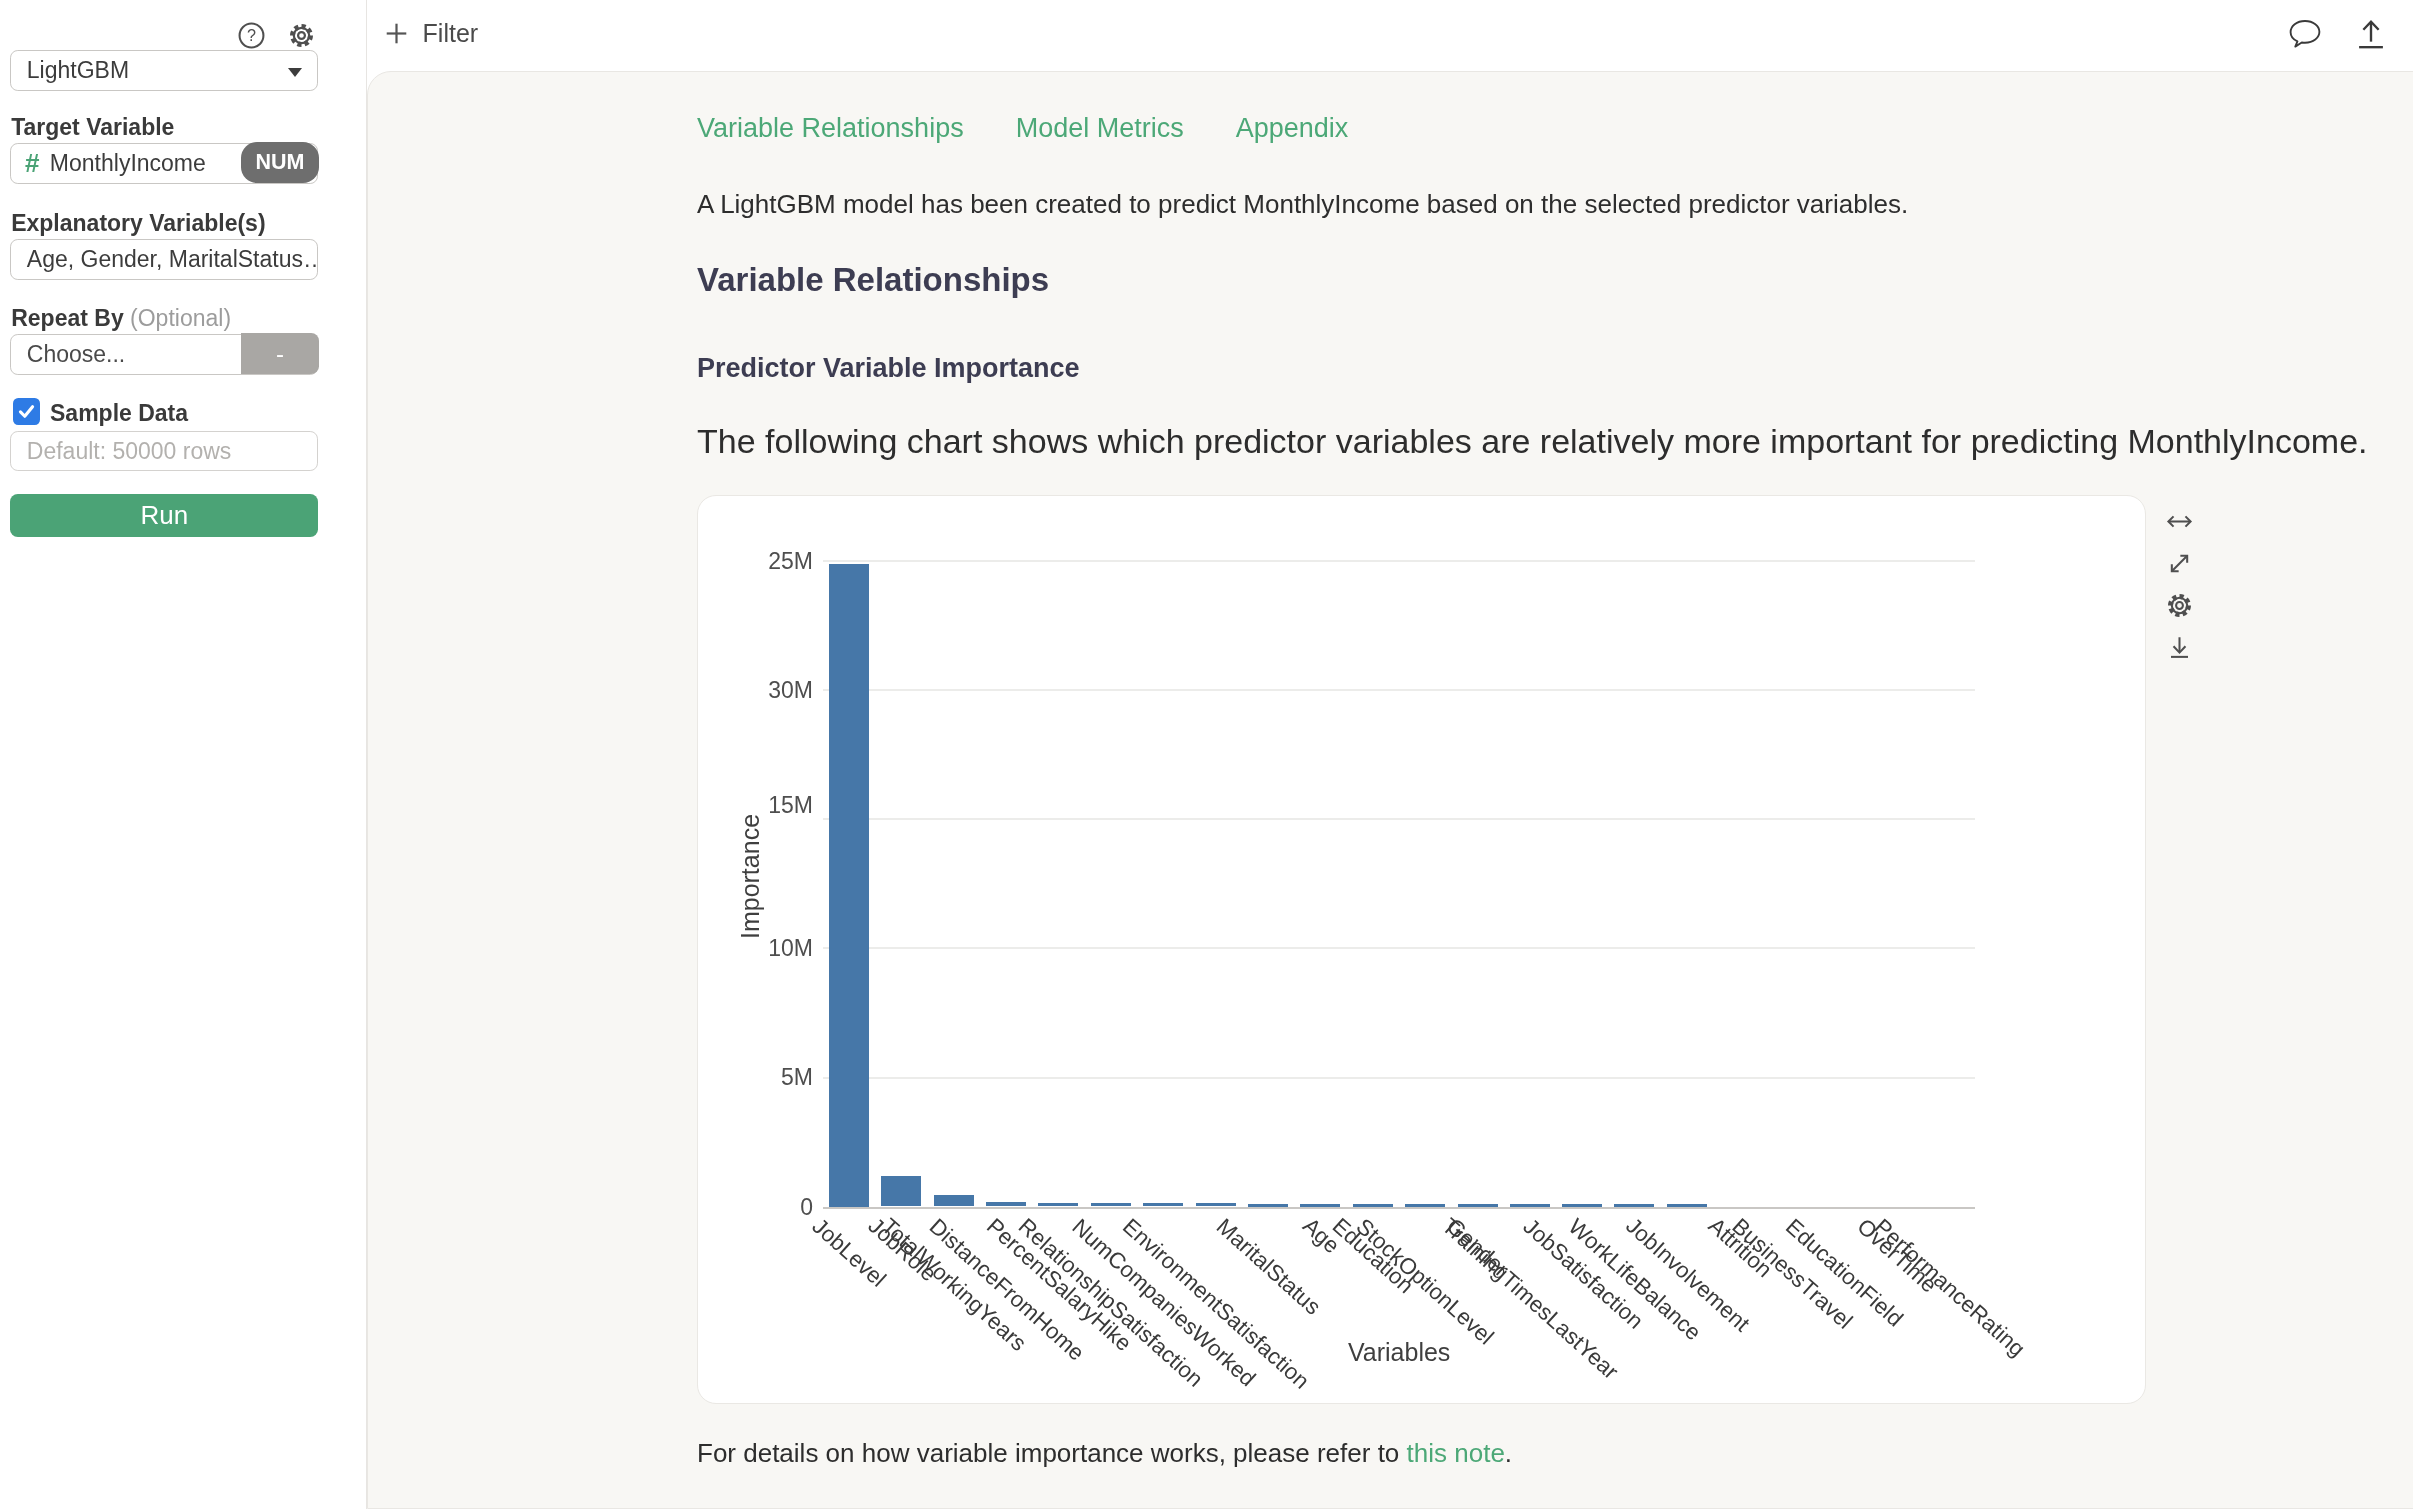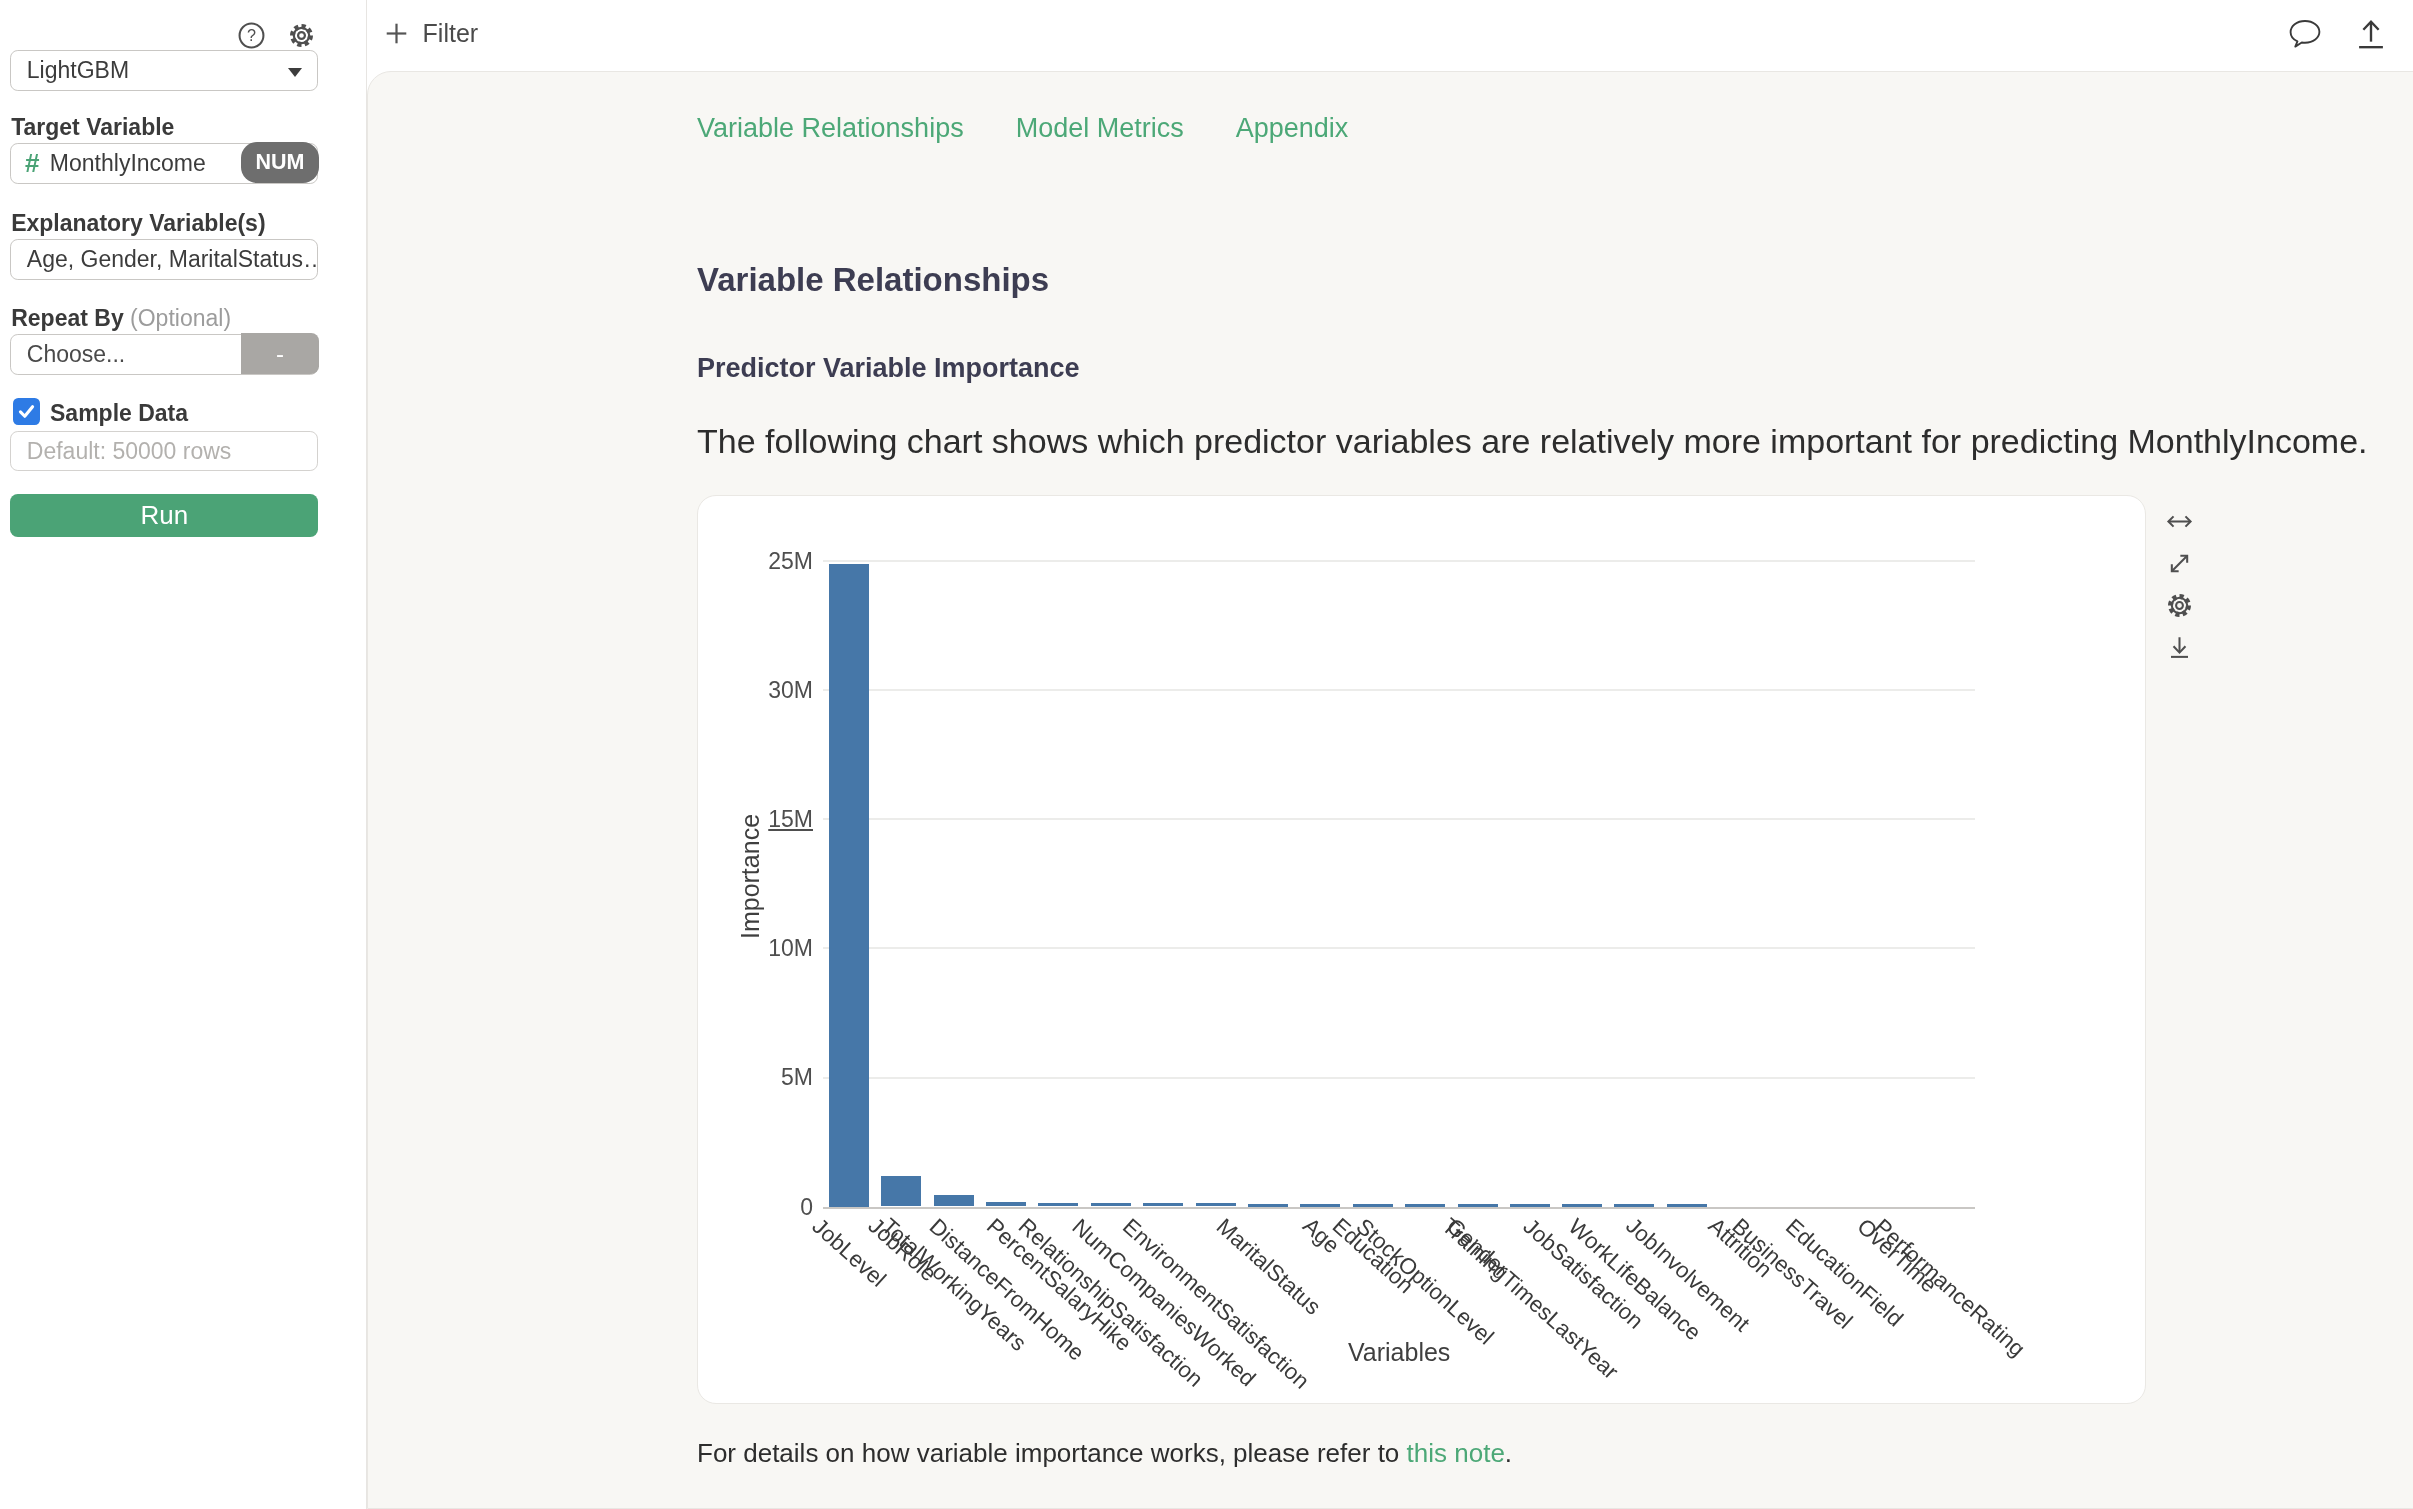--- a/index.html
+++ b/index.html
@@ -152,6 +152,7 @@
     <span class="tab">Appendix</span>
   </div>
 
+  <div class="intro">A LightGBM model has been created to predict MonthlyIncome based on the selected predictor variables.</div>
   <div class="h2">Variable Relationships</div>
   <div class="h3">Predictor Variable Importance</div>
   <div class="desc">The following chart shows which predictor variables are relatively more important for predicting MonthlyIncome.</div>

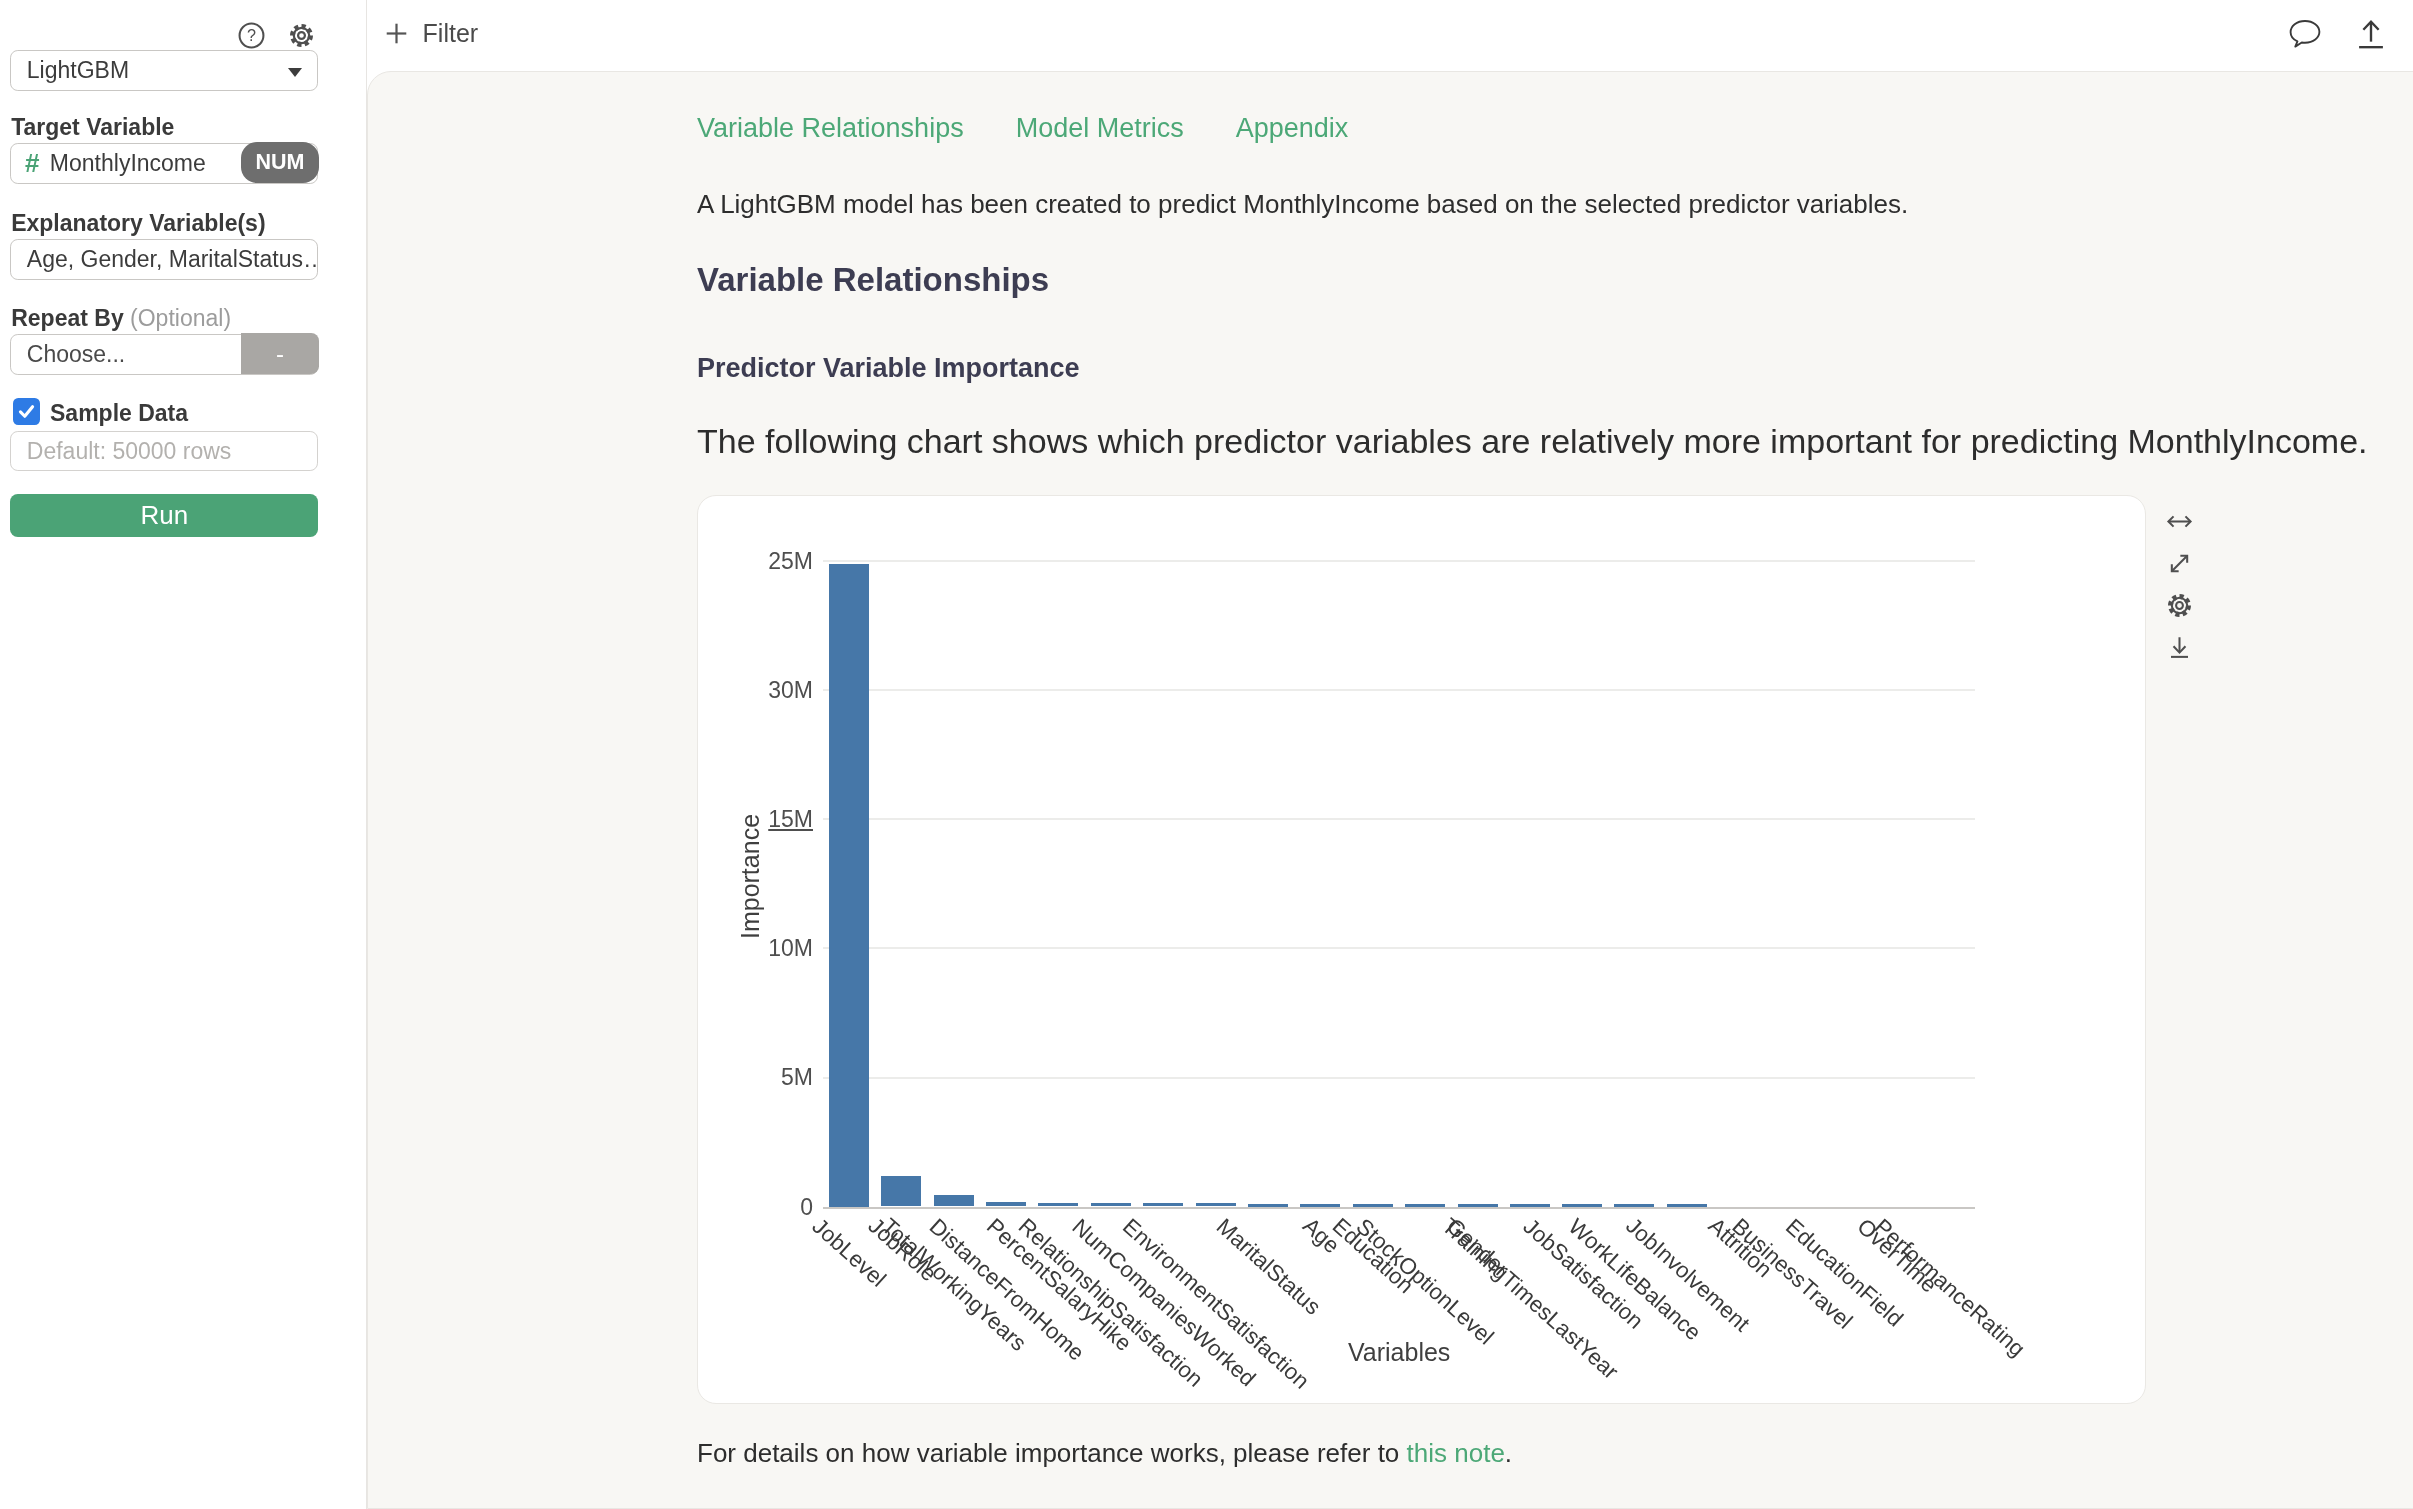--- a/index.html
+++ b/index.html
@@ -165,7 +165,7 @@
       <div class="gridline" style="left: 125px; width: 1152px; top: 451px;"></div>
       <div class="ytick" style="left: 20px; top: 439px;">10M</div>
       <div class="gridline" style="left: 125px; width: 1152px; top: 322px;"></div>
-      <div class="ytick" style="left: 20px; top: 310px; text-decoration: underline;">15M</div>
+      <div class="ytick" style="left: 20px; top: 296px;">15M</div>
       <div class="gridline" style="left: 125px; width: 1152px; top: 193px;"></div>
       <div class="ytick" style="left: 20px; top: 181px;">30M</div>
       <div class="gridline" style="left: 125px; width: 1152px; top: 64px;"></div>

